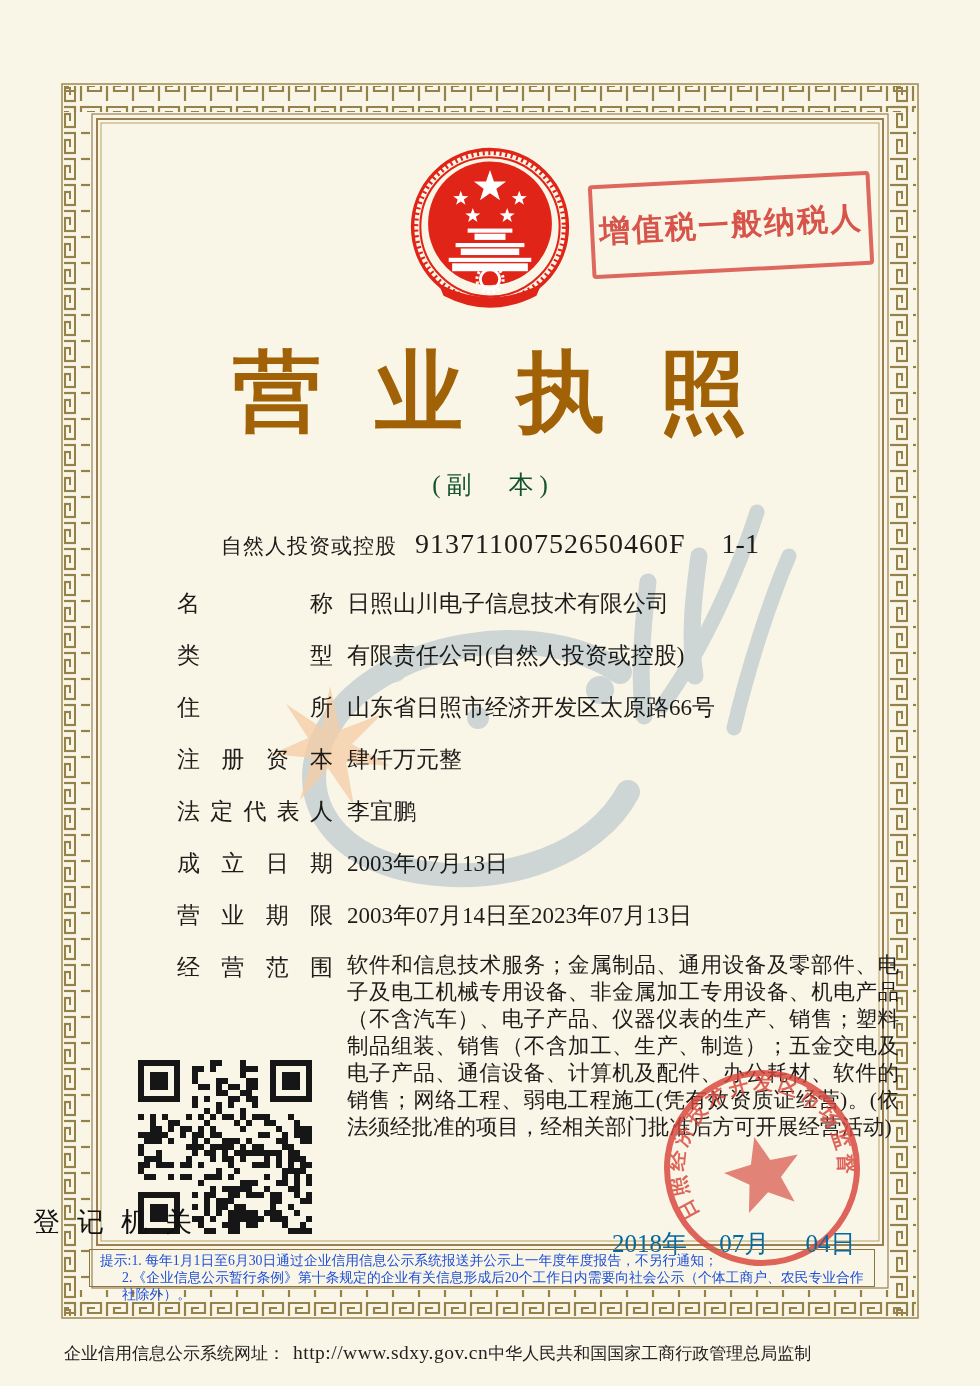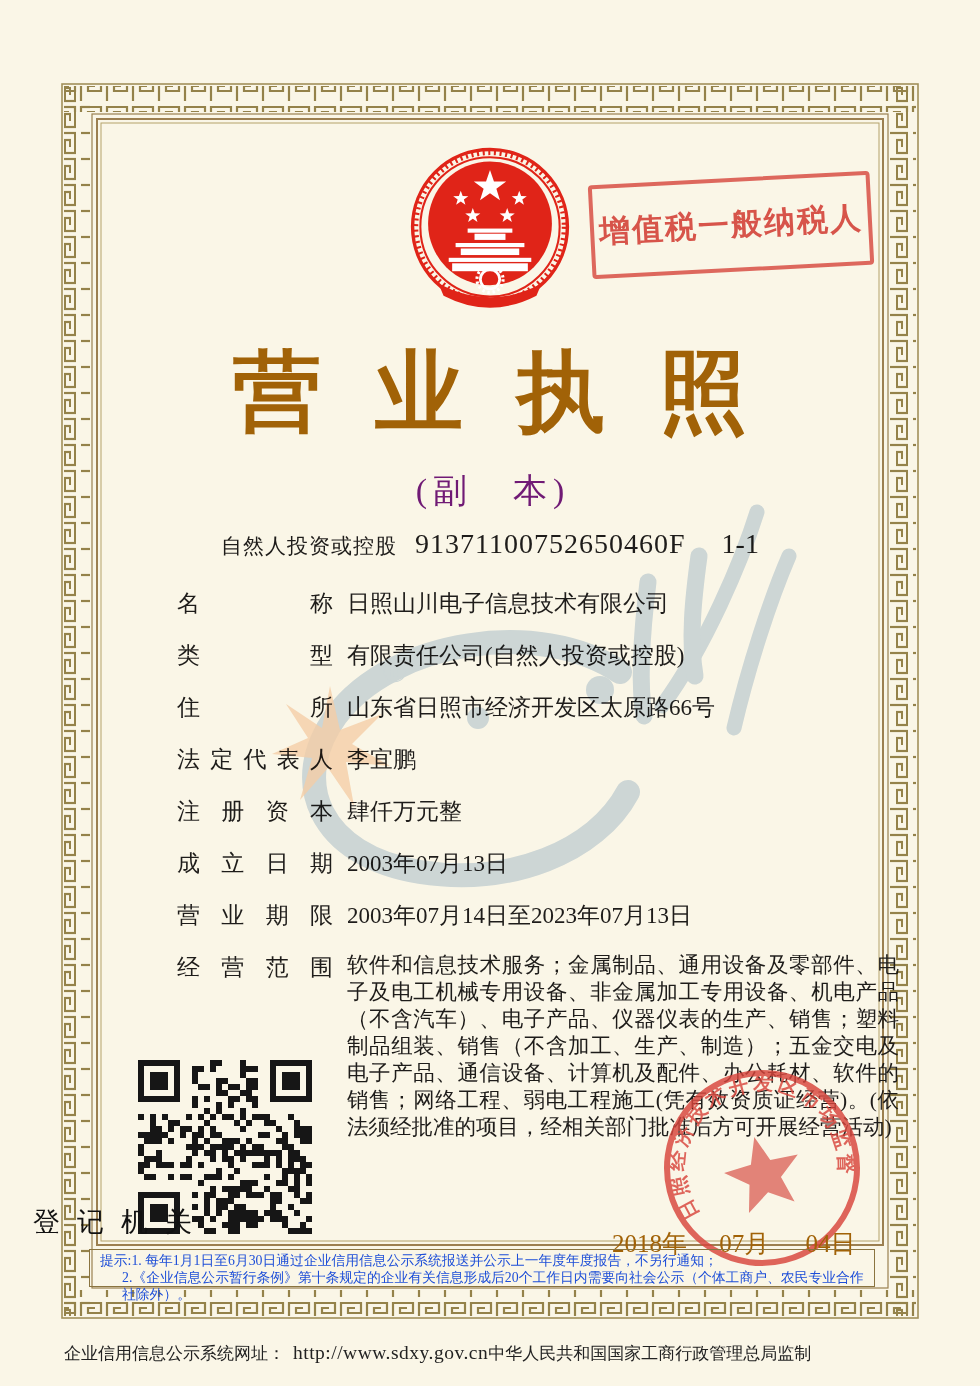--- a/index.html
+++ b/index.html
@@ -25,7 +25,7 @@
   .title span{font-family:"Liberation Sans","DejaVu Sans",sans-serif;font-weight:700;
               font-size:88px;line-height:1.1;color:#a16207;letter-spacing:54px;margin-right:-54px;}
   .subtitle{position:absolute;top:468px;left:0;width:100%;text-align:center;}
-  .subtitle span{font-size:34px;letter-spacing:6px;margin-right:-6px;color:#701a75;}
+  .subtitle span{font-size:25px;letter-spacing:6px;margin-right:-6px;color:#14532d;}
 
   
   .code-line{position:absolute;top:528px;left:0;width:100%;text-align:center;white-space:nowrap;}

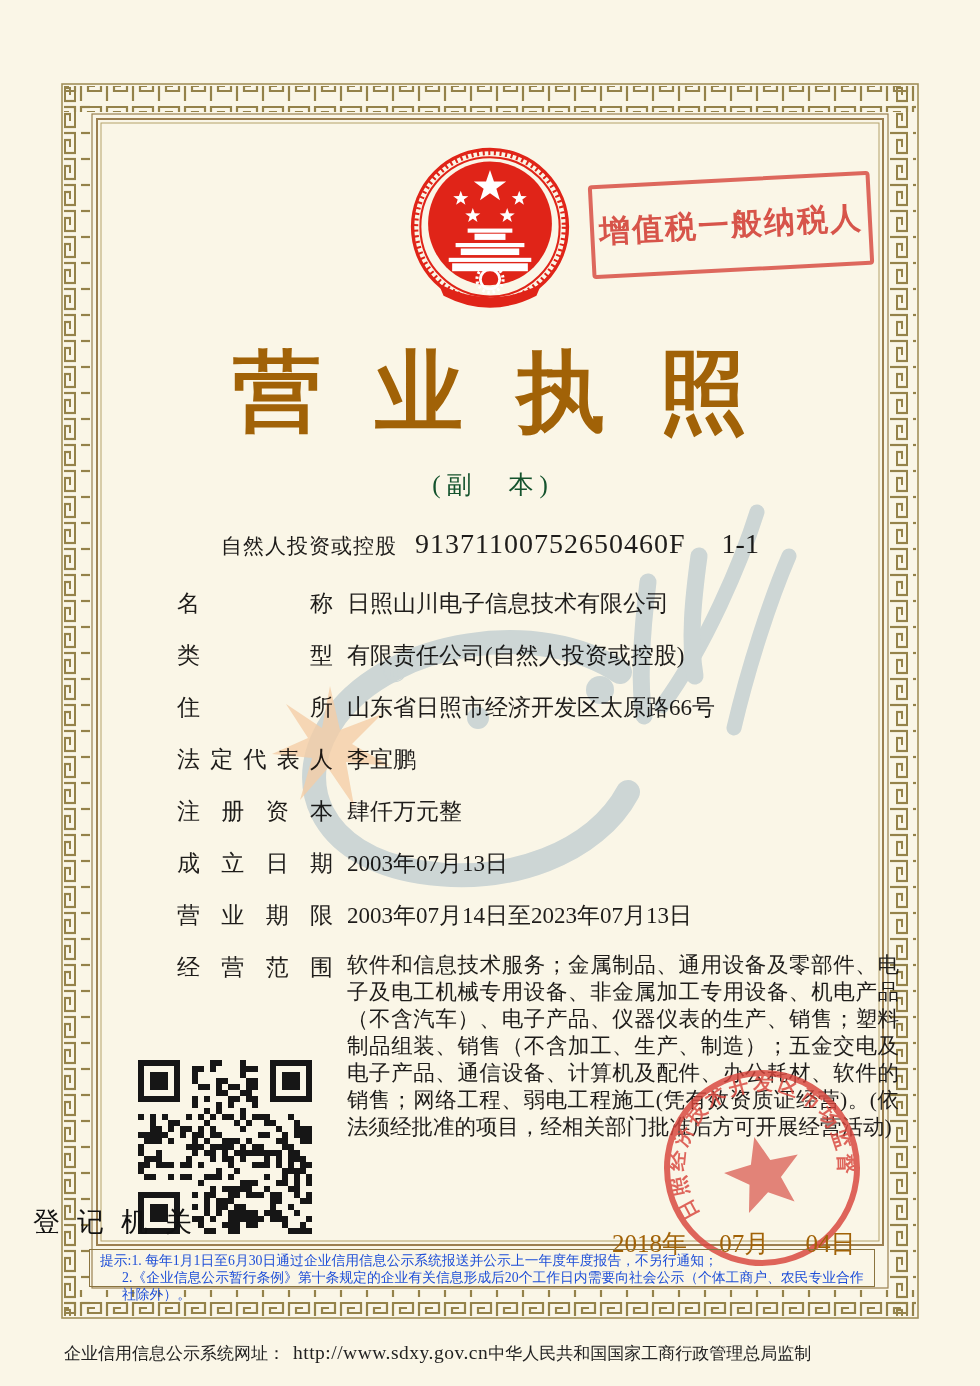--- a/index.html
+++ b/index.html
@@ -145,12 +145,12 @@
       <span class="fvalue">山东省日照市经济开发区太原路66号</span>
     </div>
     <div class="frow">
+      <span class="flabel">注册资本</span>
+      <span class="fvalue">肆仟万元整</span>
+    </div>
+    <div class="frow">
       <span class="flabel">法定代表人</span>
       <span class="fvalue">李宜鹏</span>
-    </div>
-    <div class="frow">
-      <span class="flabel">注册资本</span>
-      <span class="fvalue">肆仟万元整</span>
     </div>
     <div class="frow">
       <span class="flabel">成立日期</span>

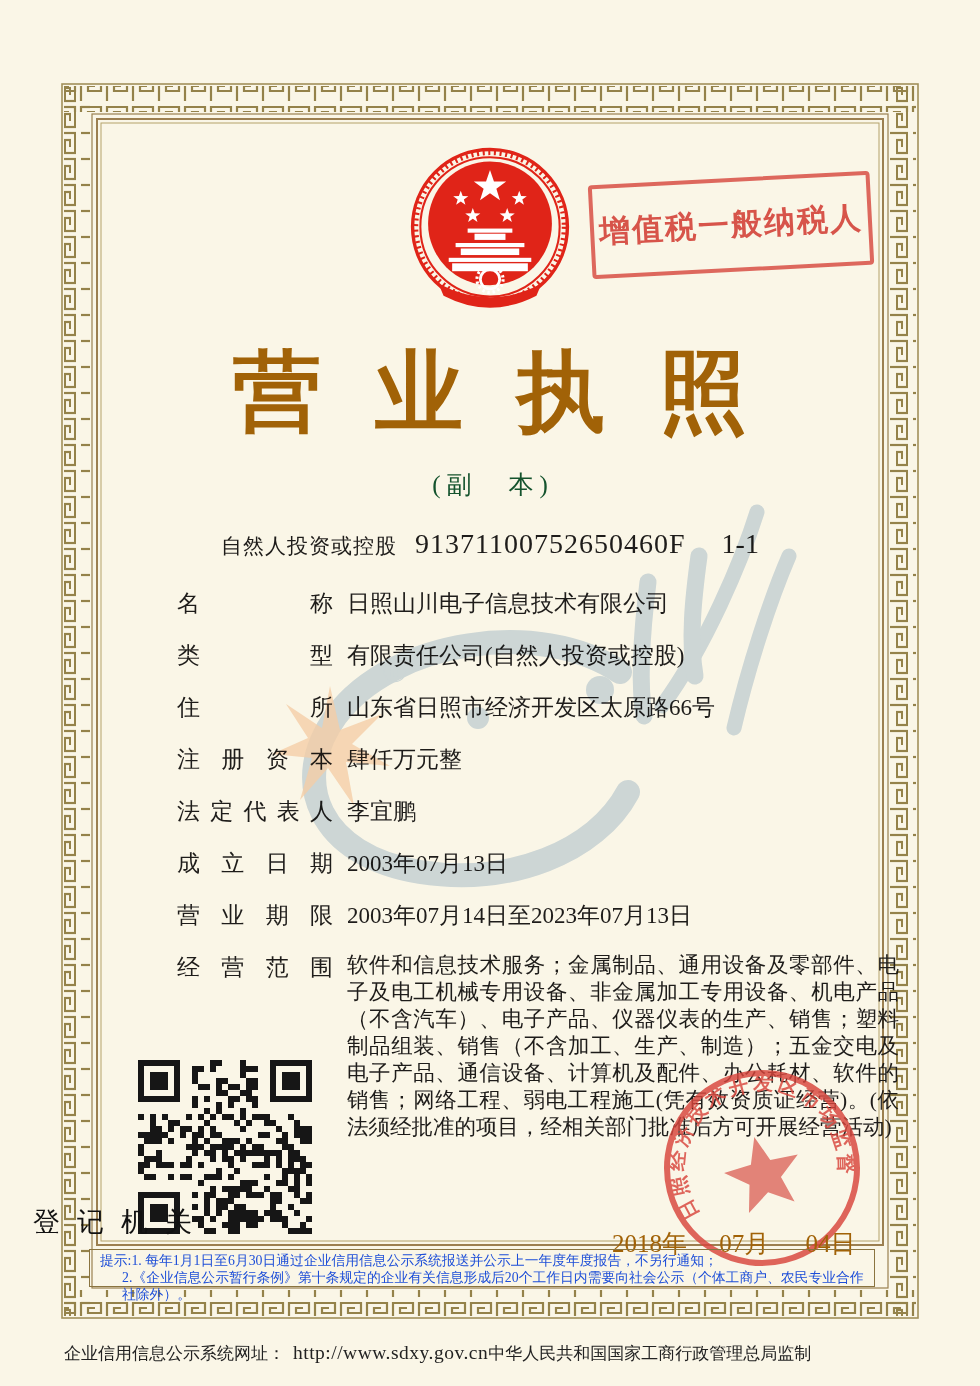--- a/index.html
+++ b/index.html
@@ -52,7 +52,7 @@
   .seal{position:absolute;left:650px;top:1056px;opacity:.82;}
 
   
-  .date-line{position:absolute;left:612px;top:1227px;font-size:25px;white-space:nowrap;color:#a16207;font-family:Liberation Serif, serif;}
+  .date-line{position:absolute;left:612px;top:1227px;font-size:25px;white-space:nowrap;color:#0369a1;font-family:Liberation Serif, serif;}
   .date-line .dm{margin-left:26px;}
   .date-line .dd{margin-left:30px;}
 

